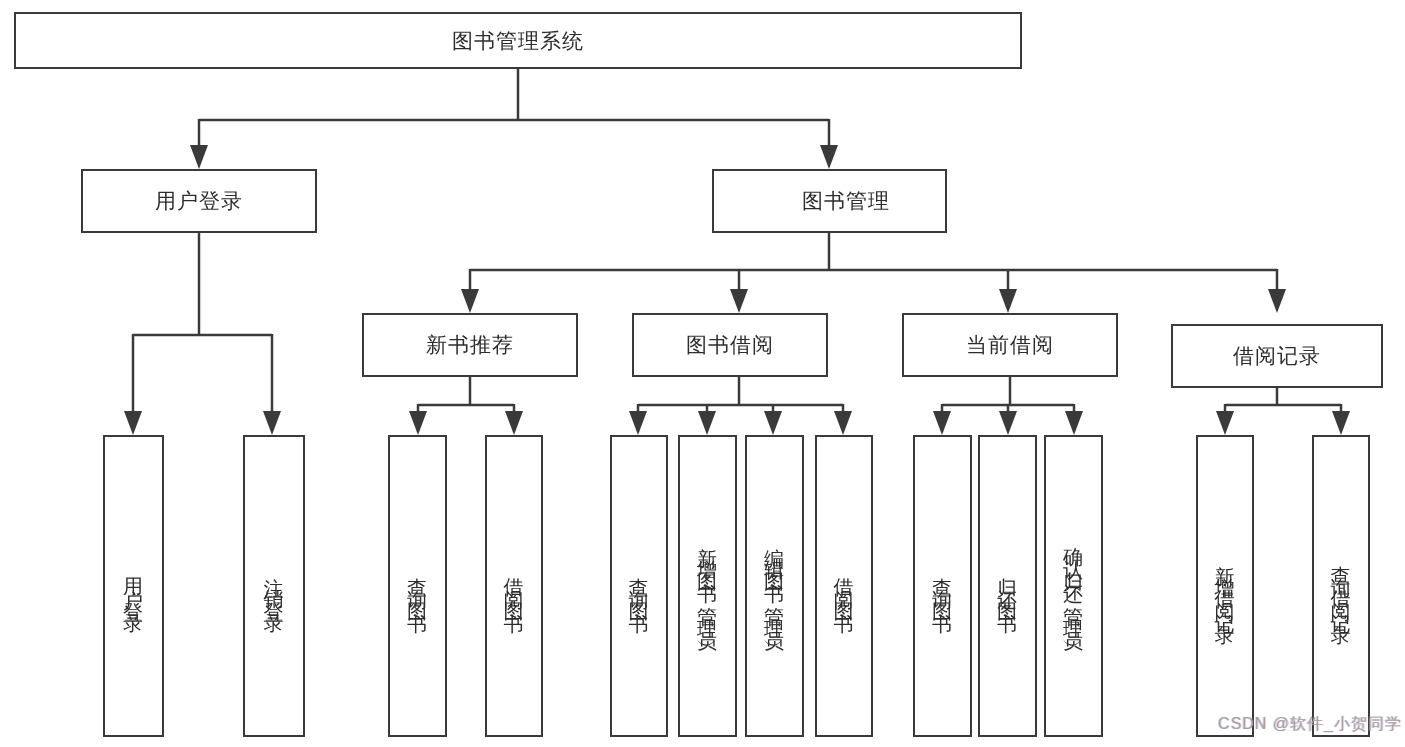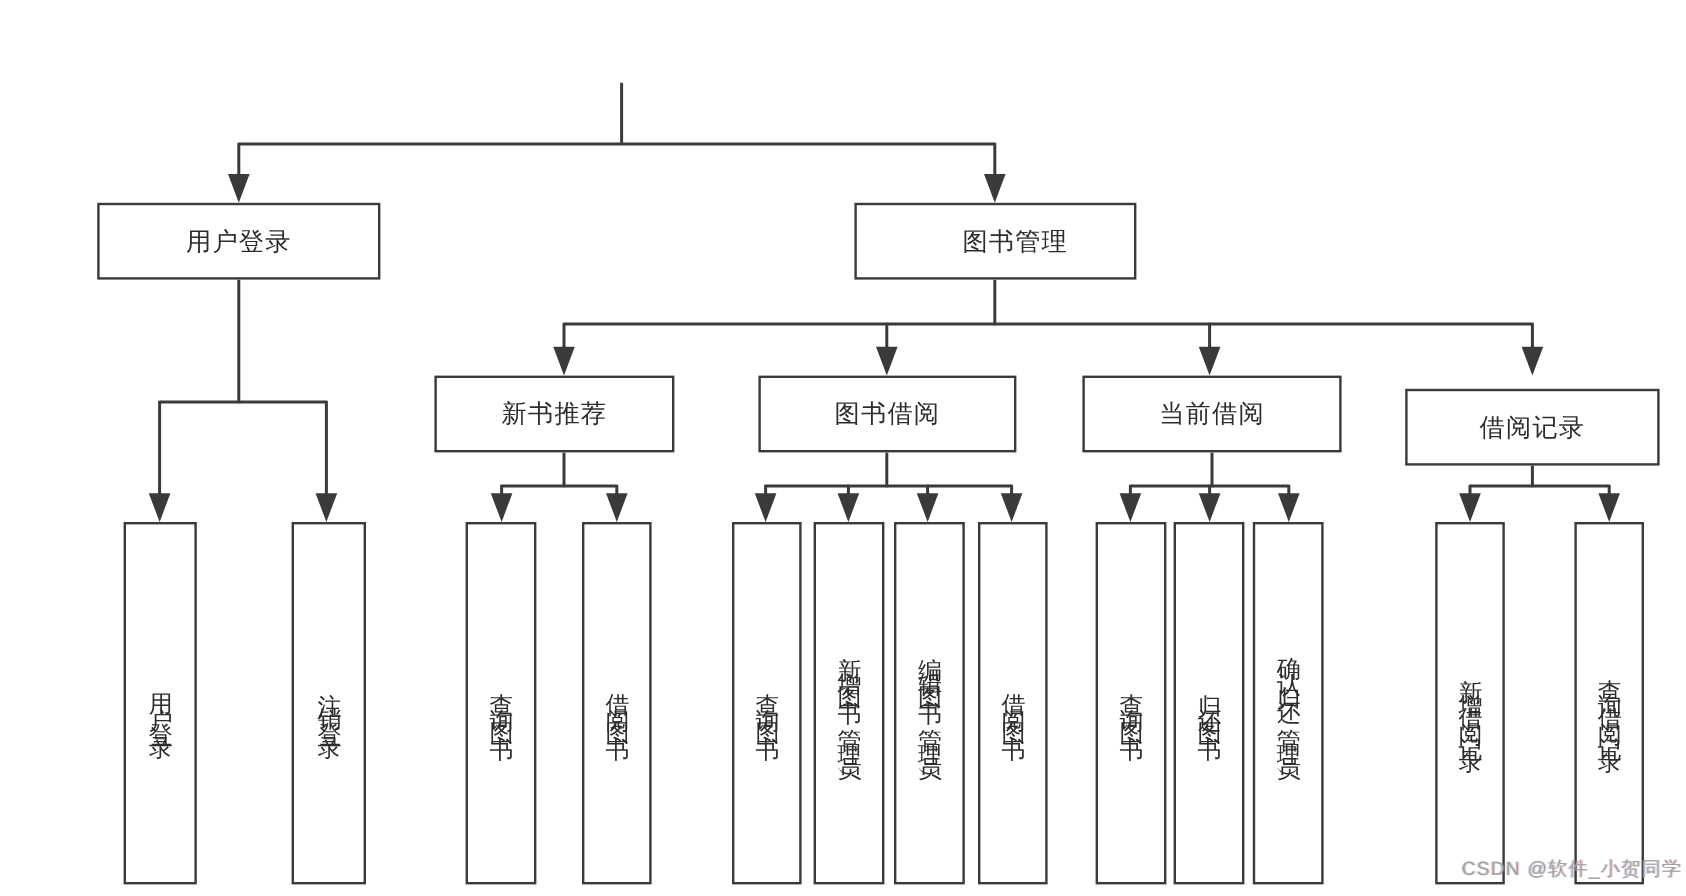--- a/index.html
+++ b/index.html
@@ -118,6 +118,9 @@
     </g>
   </svg>
 
+  <div id="root" class="node h-node">
+    <span>图书管理系统</span>
+  </div>
 
   <div id="l2-0" class="node h-node">
     <span>用户登录</span>

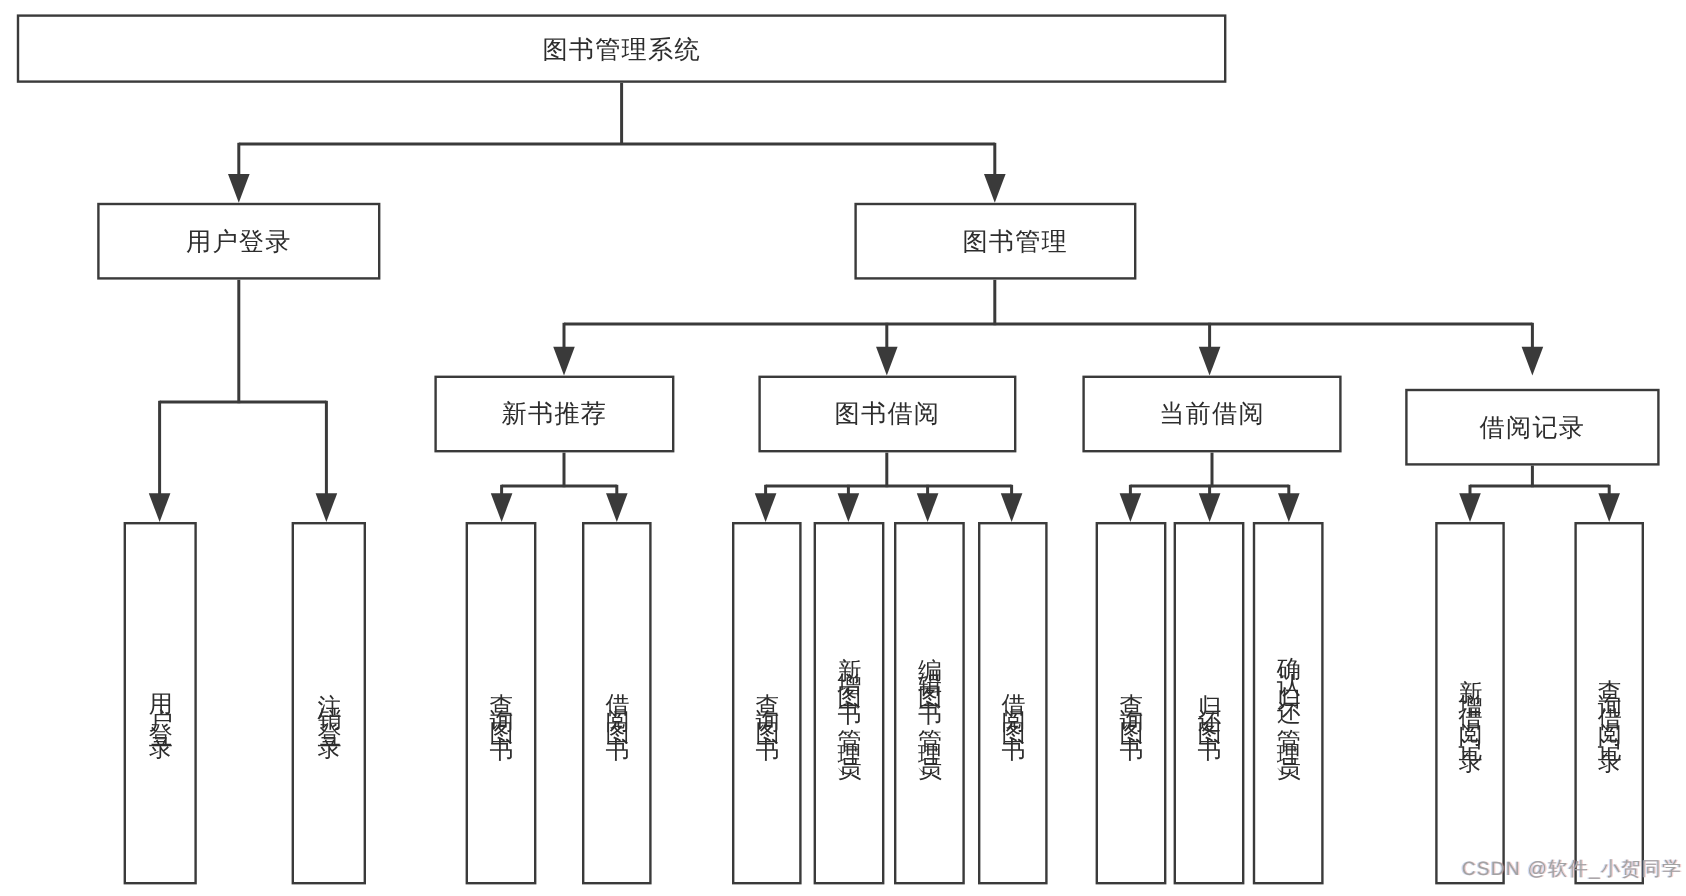--- a/index.html
+++ b/index.html
@@ -23,7 +23,7 @@
   #root  {left:14px;  top:12px;  width:1008px; height:57px;}
   #l2-0  {left:81px;  top:169px; width:236px;  height:64px;}
   #l2-1  {left:712px; top:169px; width:235px;  height:64px;padding-left:33px;}
-  #l3-0  {left:362px; top:313px; width:200px;  height:64px;}
+  #l3-0  {left:362px; top:313px; width:216px;  height:64px;}
   #l3-1  {left:632px; top:313px; width:215px;  height:64px;}
   #l3-2  {left:902px; top:313px; width:216px;  height:64px;}
   #l3-3  {left:1171px;top:313px; width:212px;  height:64px;margin-top:11px;}

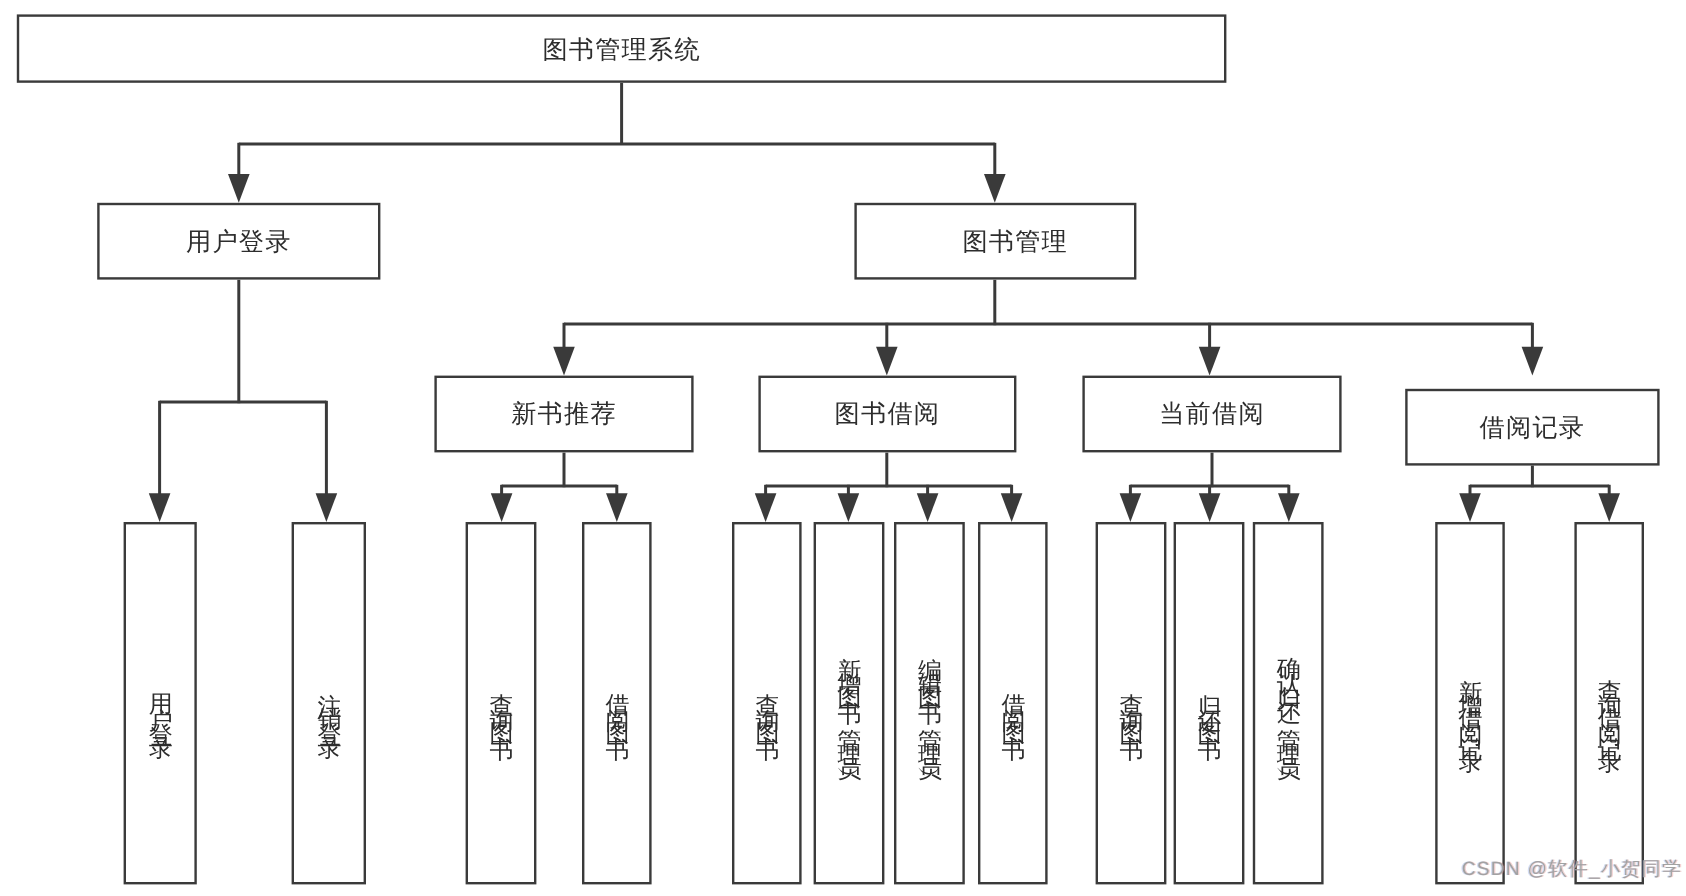--- a/index.html
+++ b/index.html
@@ -24,7 +24,7 @@
   #l2-0  {left:81px;  top:169px; width:236px;  height:64px;}
   #l2-1  {left:712px; top:169px; width:235px;  height:64px;padding-left:33px;}
   #l3-0  {left:362px; top:313px; width:216px;  height:64px;}
-  #l3-1  {left:632px; top:313px; width:215px;  height:64px;}
+  #l3-1  {left:632px; top:313px; width:196px;  height:64px;}
   #l3-2  {left:902px; top:313px; width:216px;  height:64px;}
   #l3-3  {left:1171px;top:313px; width:212px;  height:64px;margin-top:11px;}
   .leaf  {top:435px;height:302px;}

